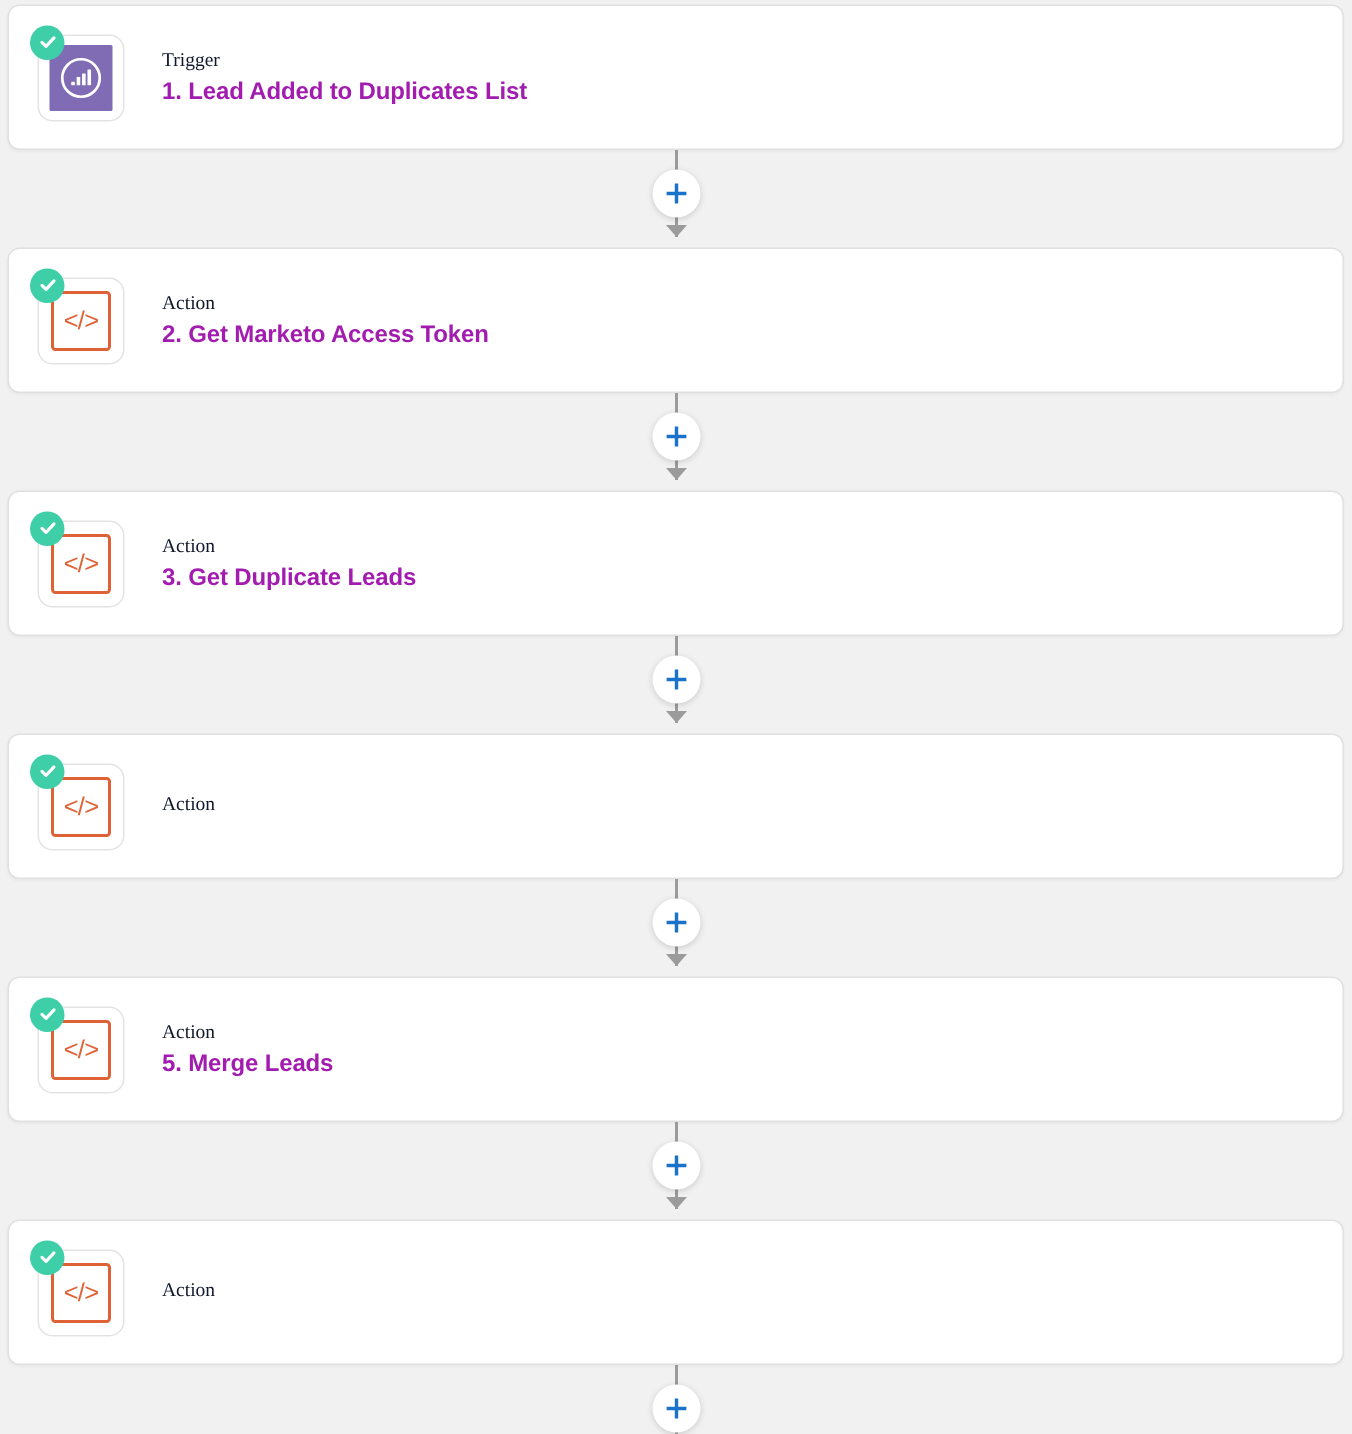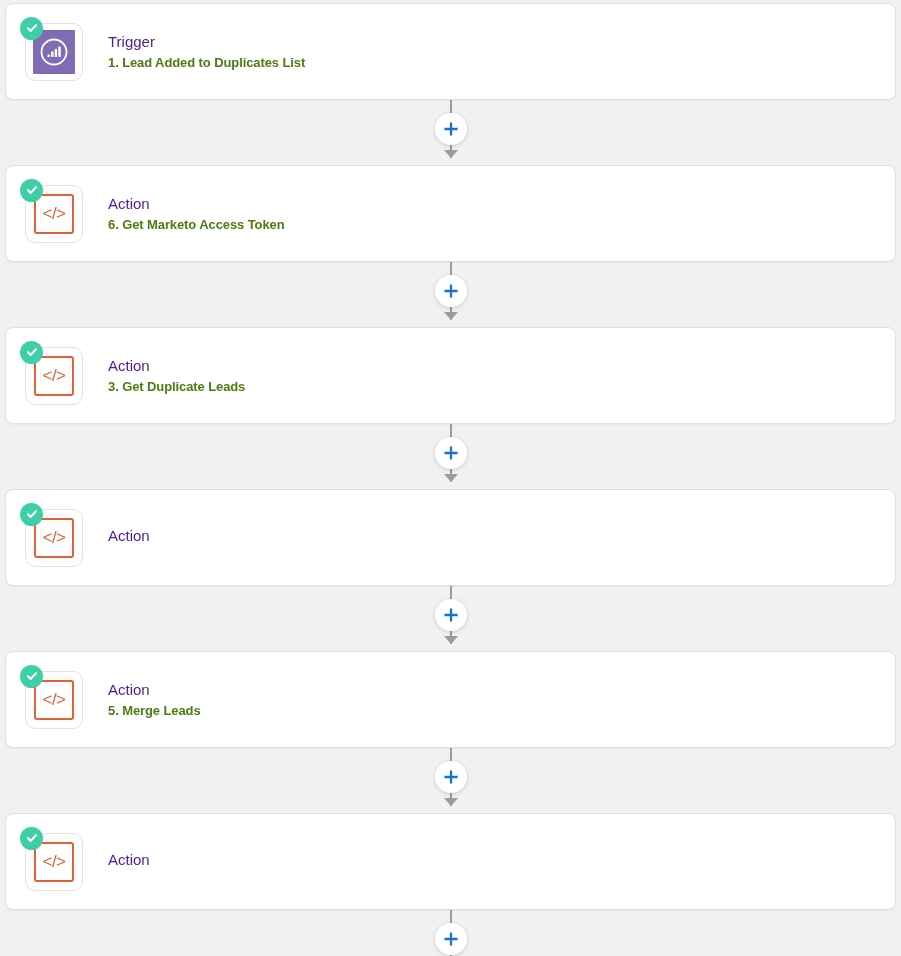--- a/index.html
+++ b/index.html
@@ -110,11 +110,12 @@
   }
 
   .step-kind {
-    font-size: 15px;
-    color: #4c1d95;
+    font-size: 13px;
+    color: #0f172a;
     line-height: 1.35;
     margin-bottom: 3px;
     font-weight: 400;
+    font-family: Liberation Serif, serif;
   }
 
   .step-title {

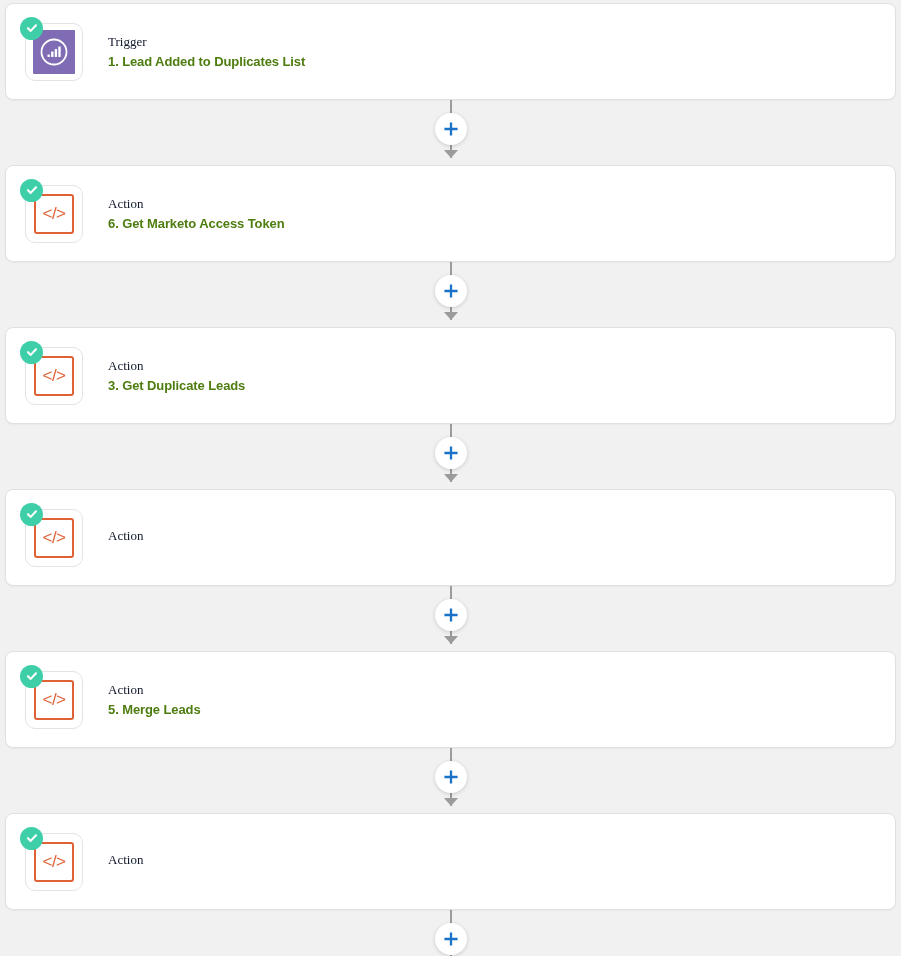--- a/index.html
+++ b/index.html
@@ -119,8 +119,8 @@
   }
 
   .step-title {
-    font-size: 13px;
-    color: #4d7c0f;
+    font-size: 16px;
+    color: #a21caf;
     font-weight: 700;
     line-height: 1.25;
     letter-spacing: -0.1px;

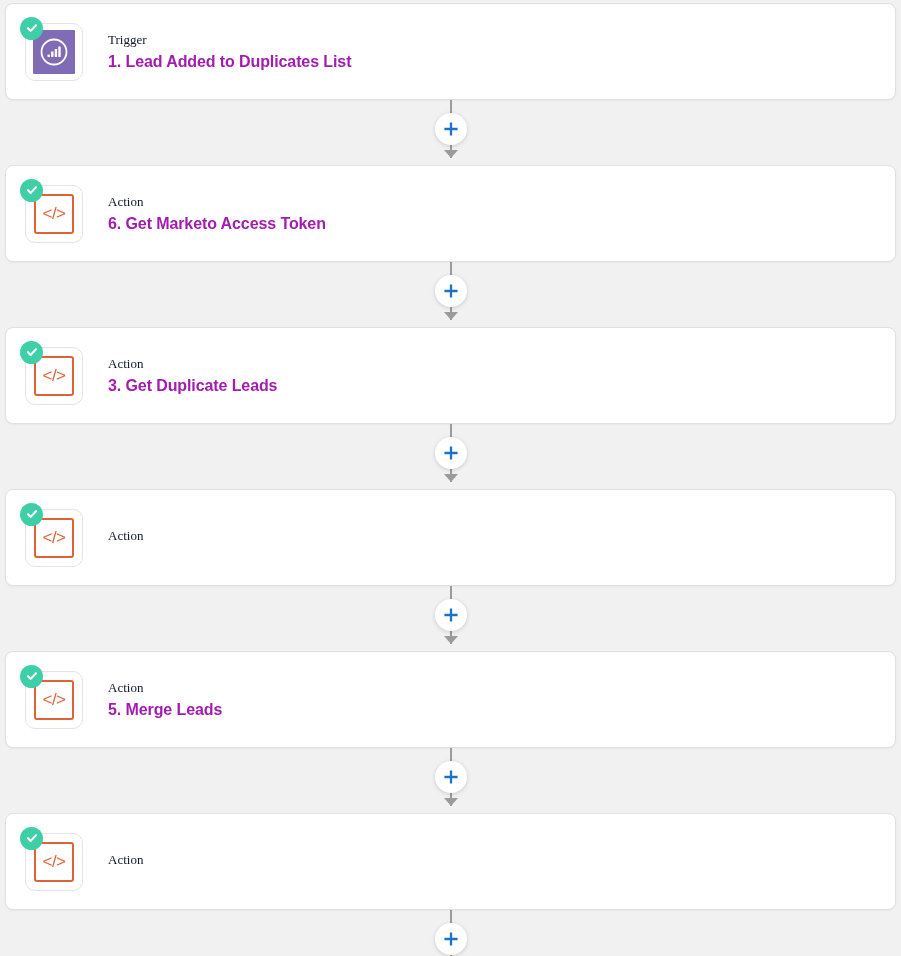--- a/index.html
+++ b/index.html
@@ -223,7 +223,7 @@
     </div>
     <div class="step-text">
       <span class="step-kind">Action</span>
-      <span class="step-title">6. Get Marketo Access Token</span>
+      <span class="step-title">2. Get Marketo Access Token</span>
     </div>
   </div>
 

